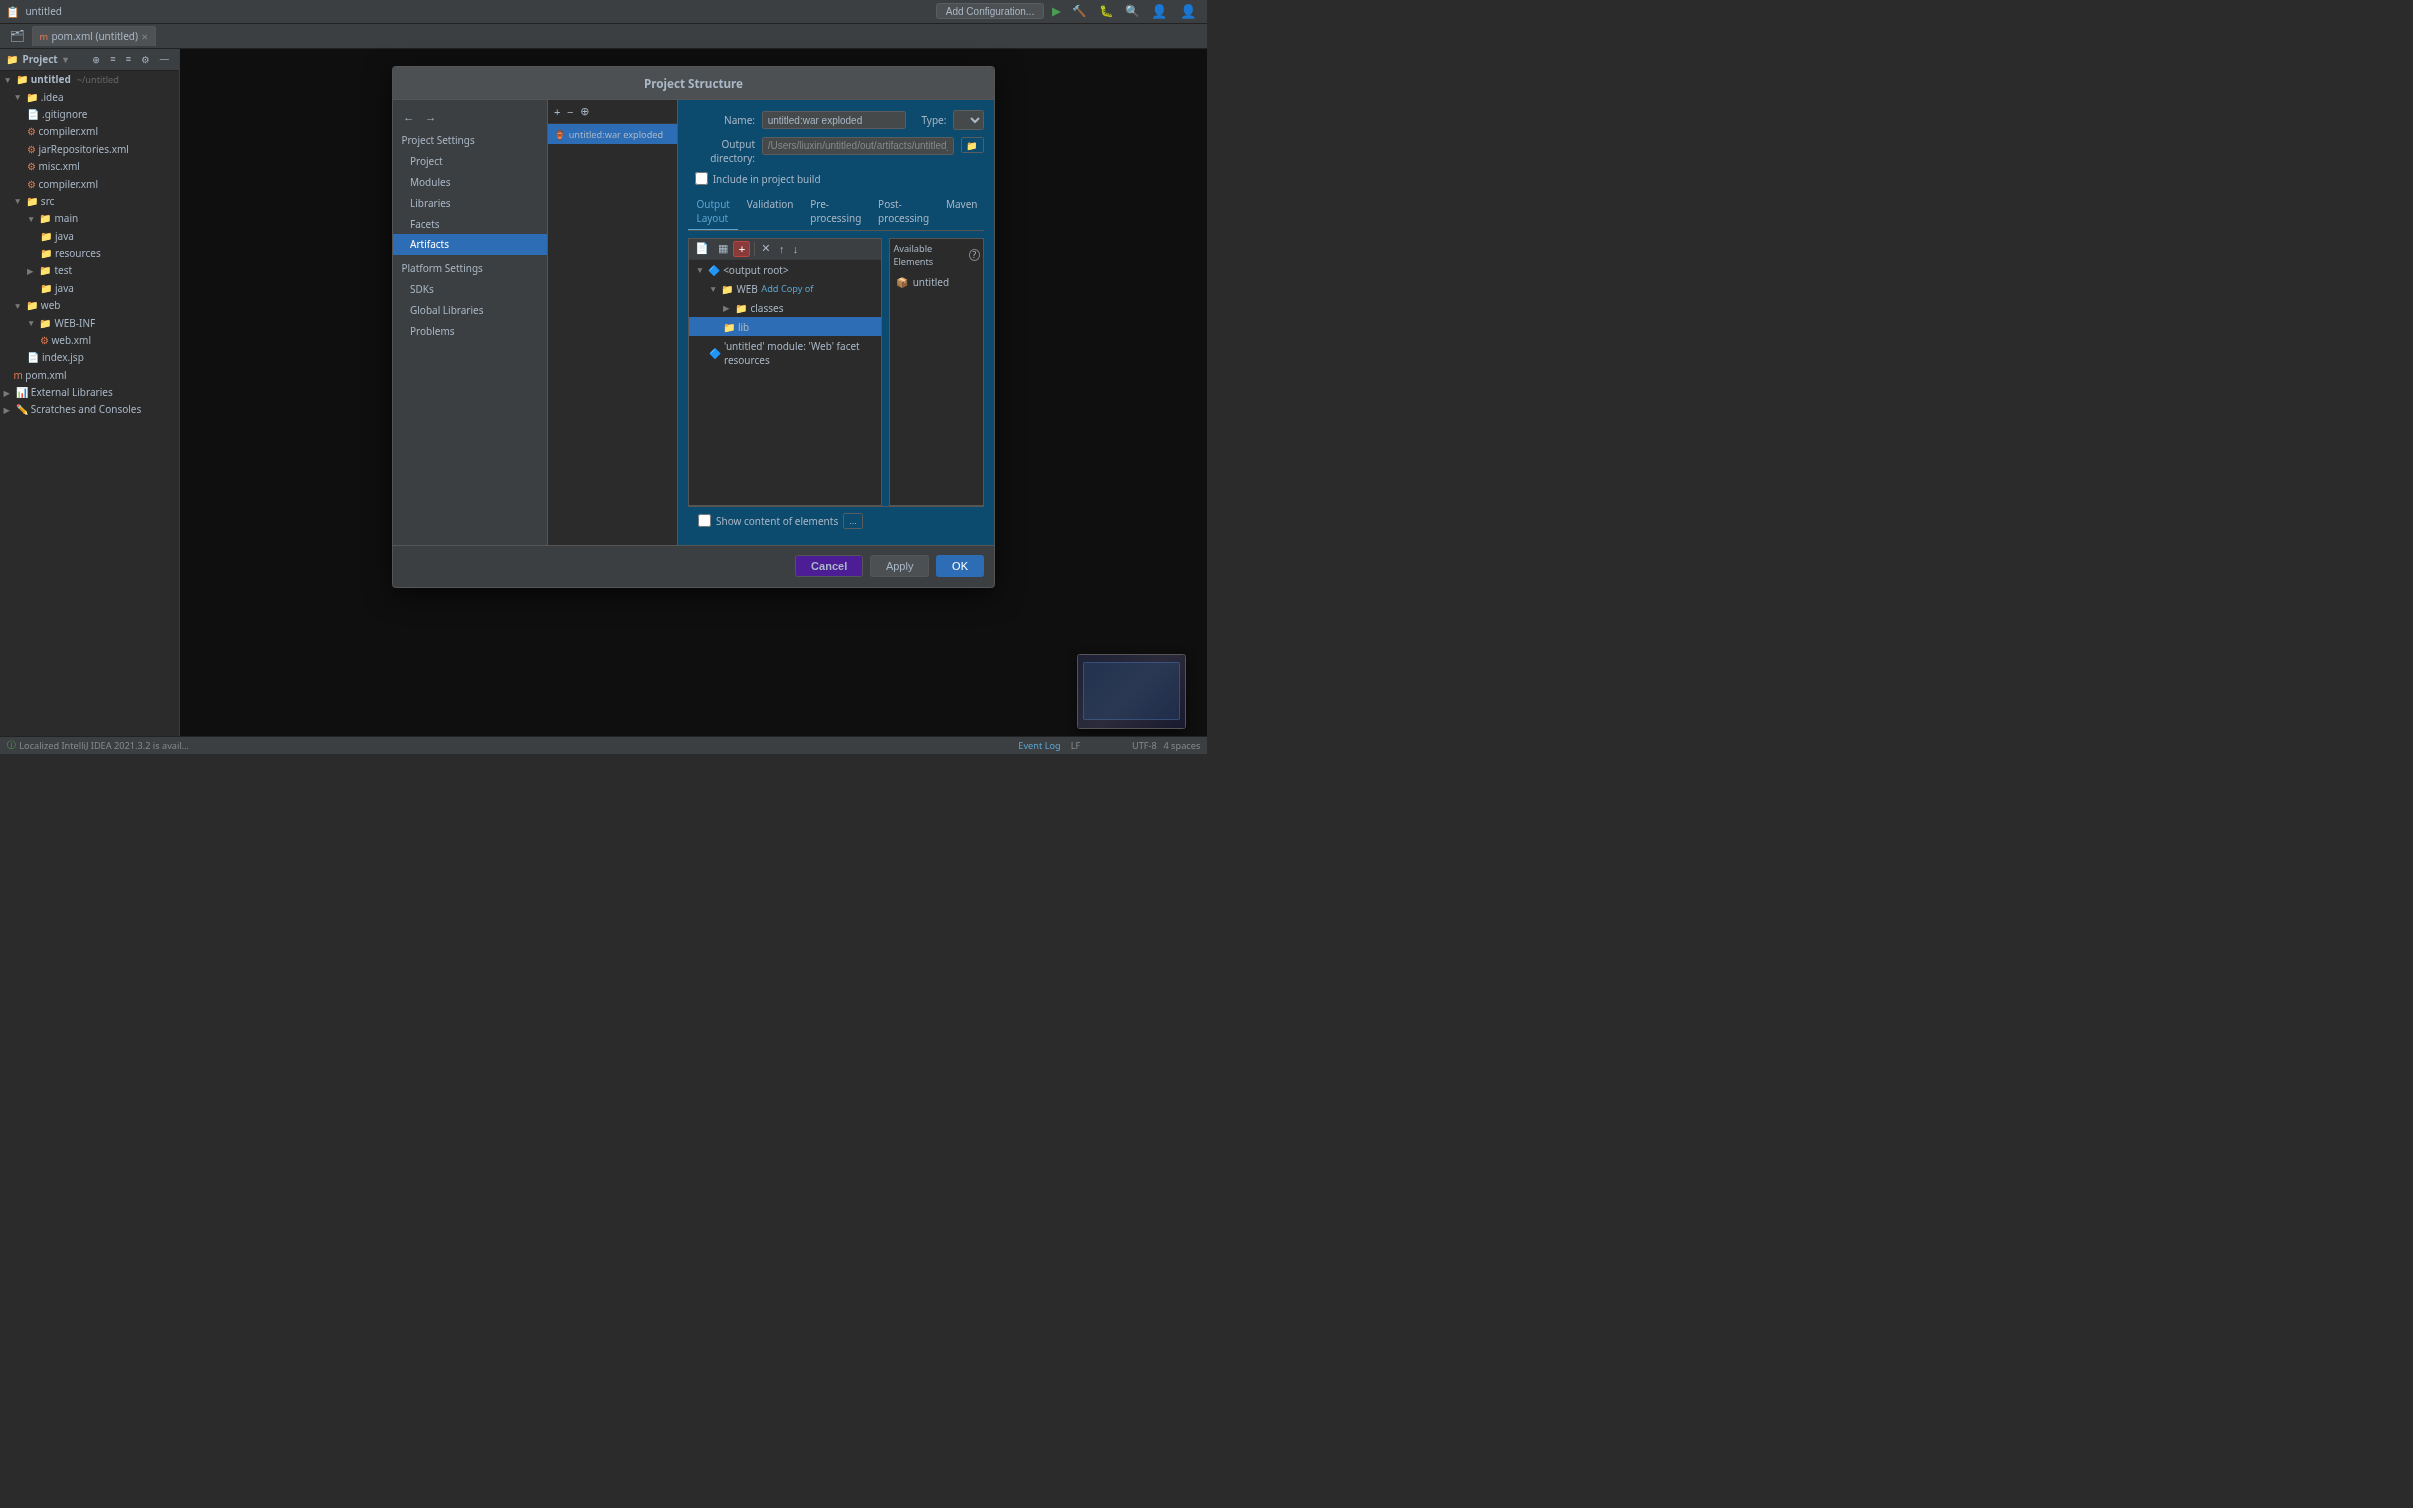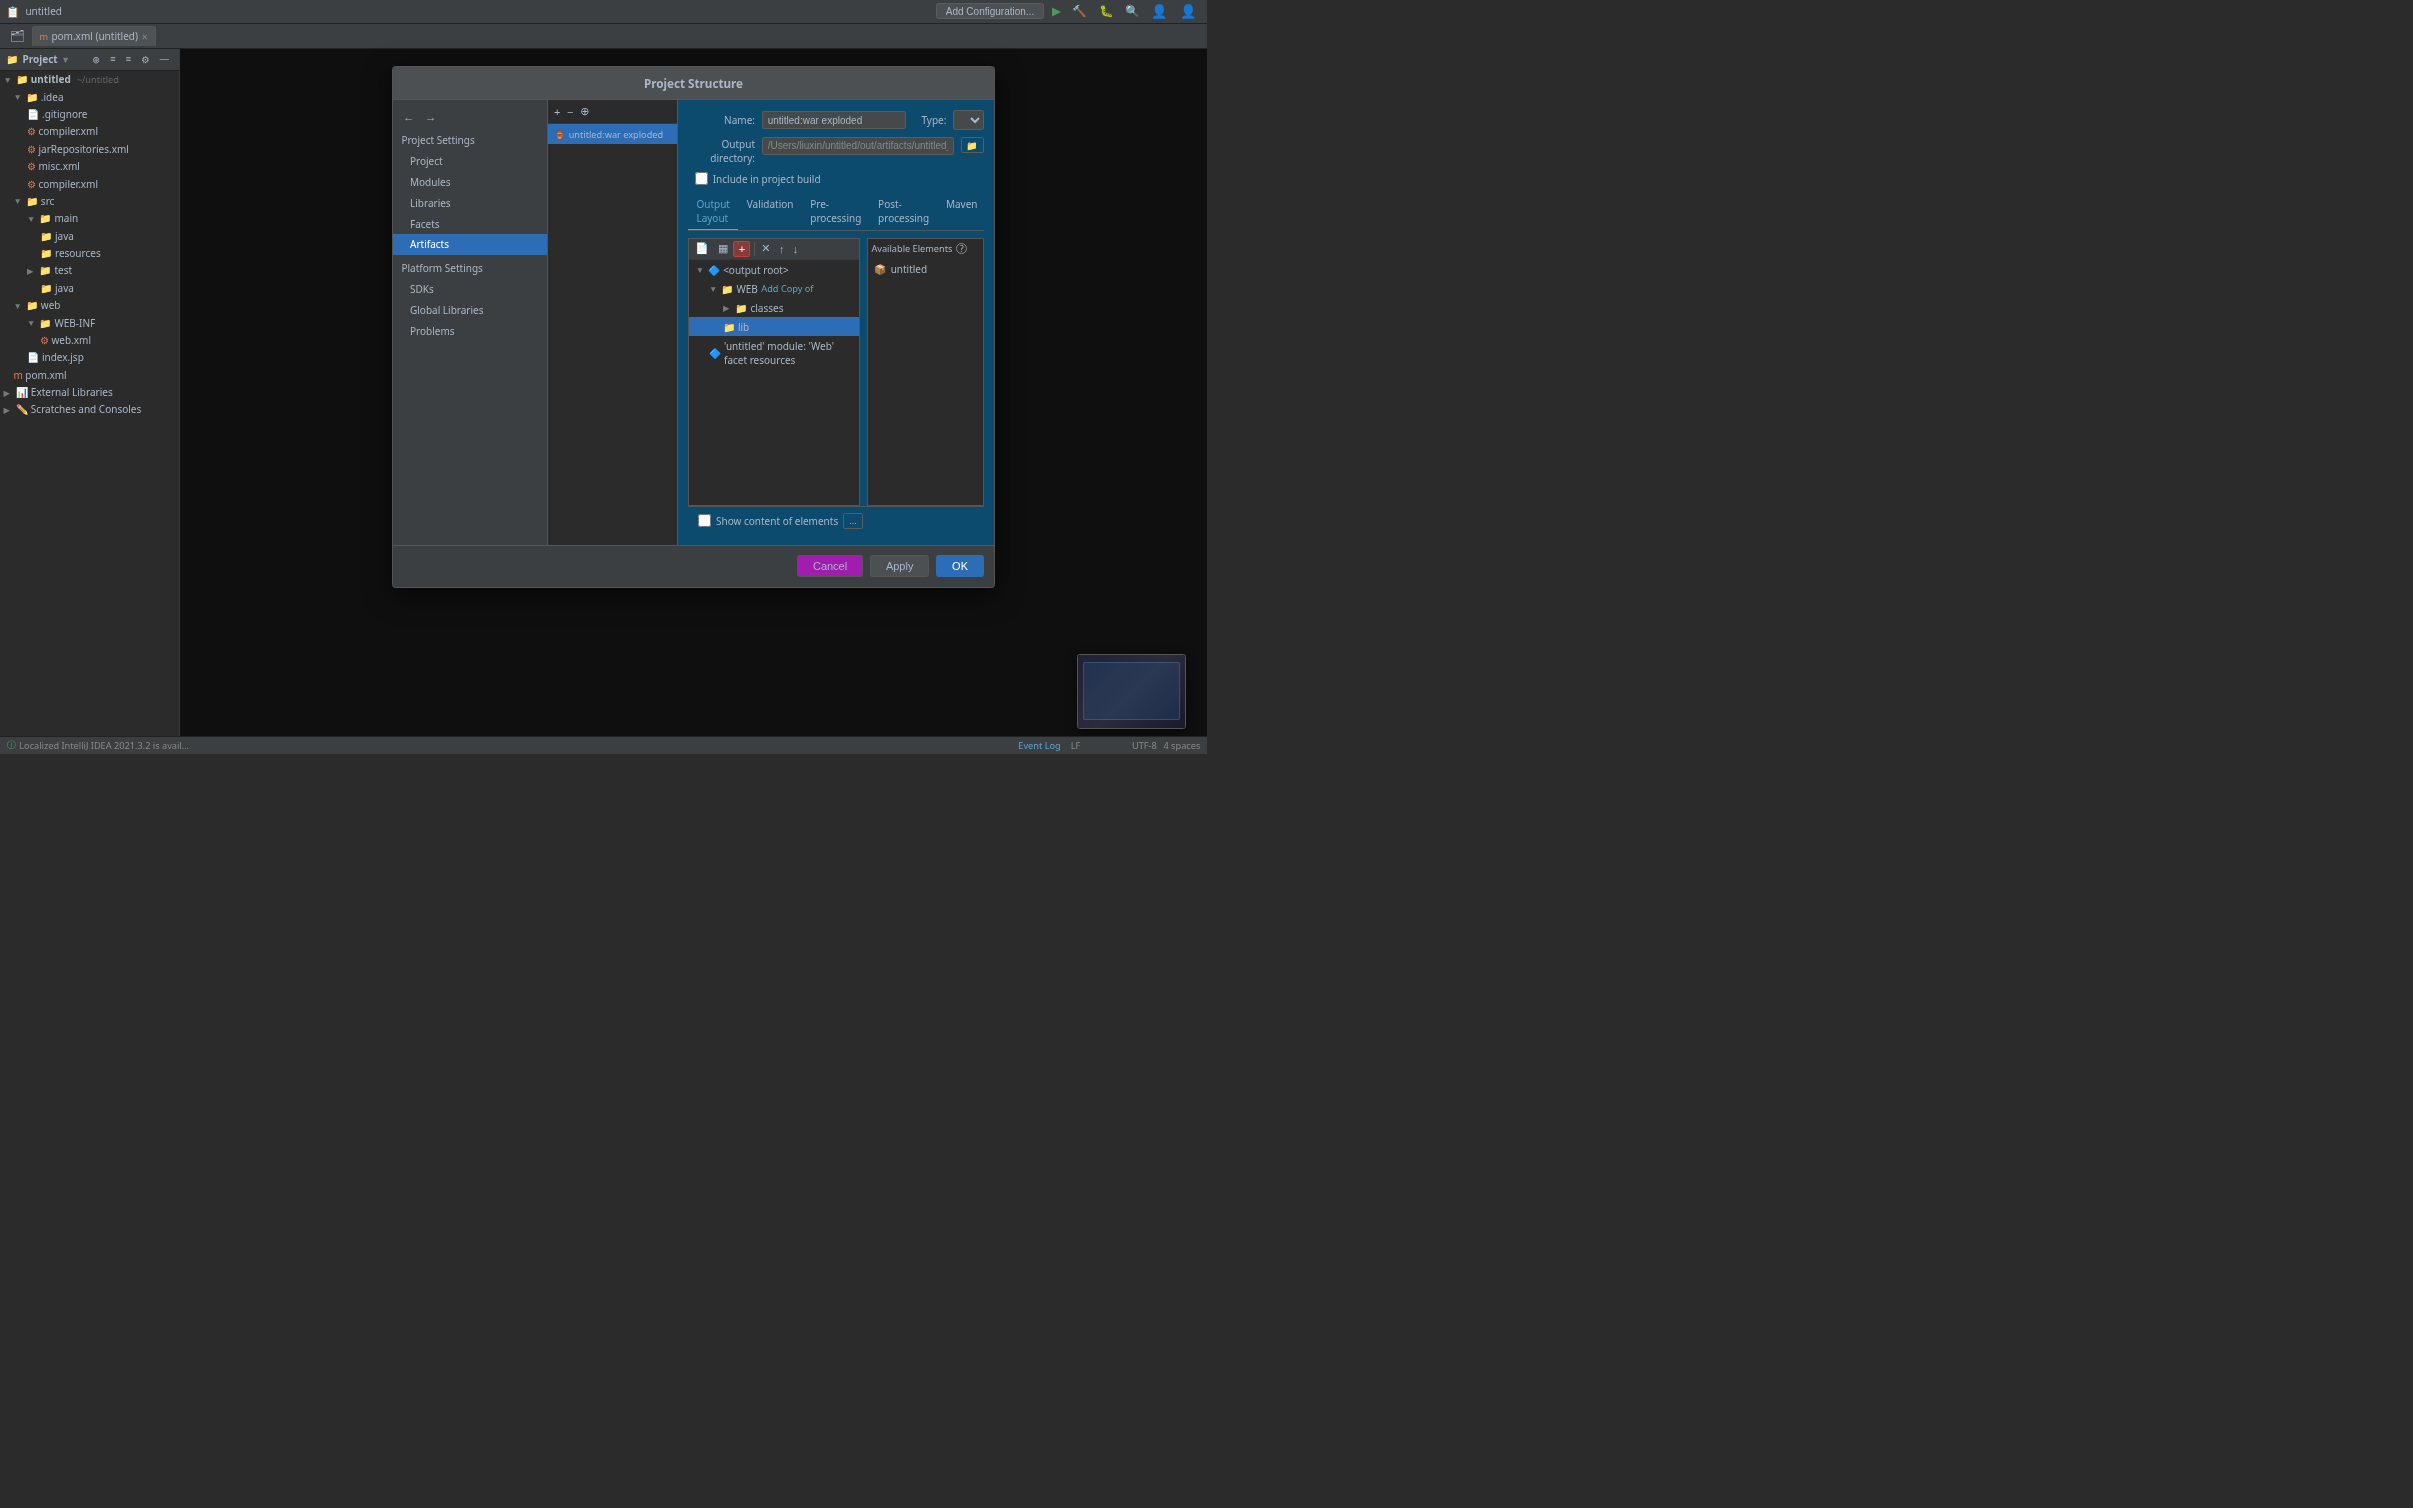--- a/index.html
+++ b/index.html
@@ -354,7 +354,7 @@
     .art-tree-item.selected { background: #2d6db5; }
 
     .artifact-right {
-      width: 117px;
+      width: 95px;
       border: 0.8px solid #555;
       background: #2b2b2b;
       padding: 3.4px;

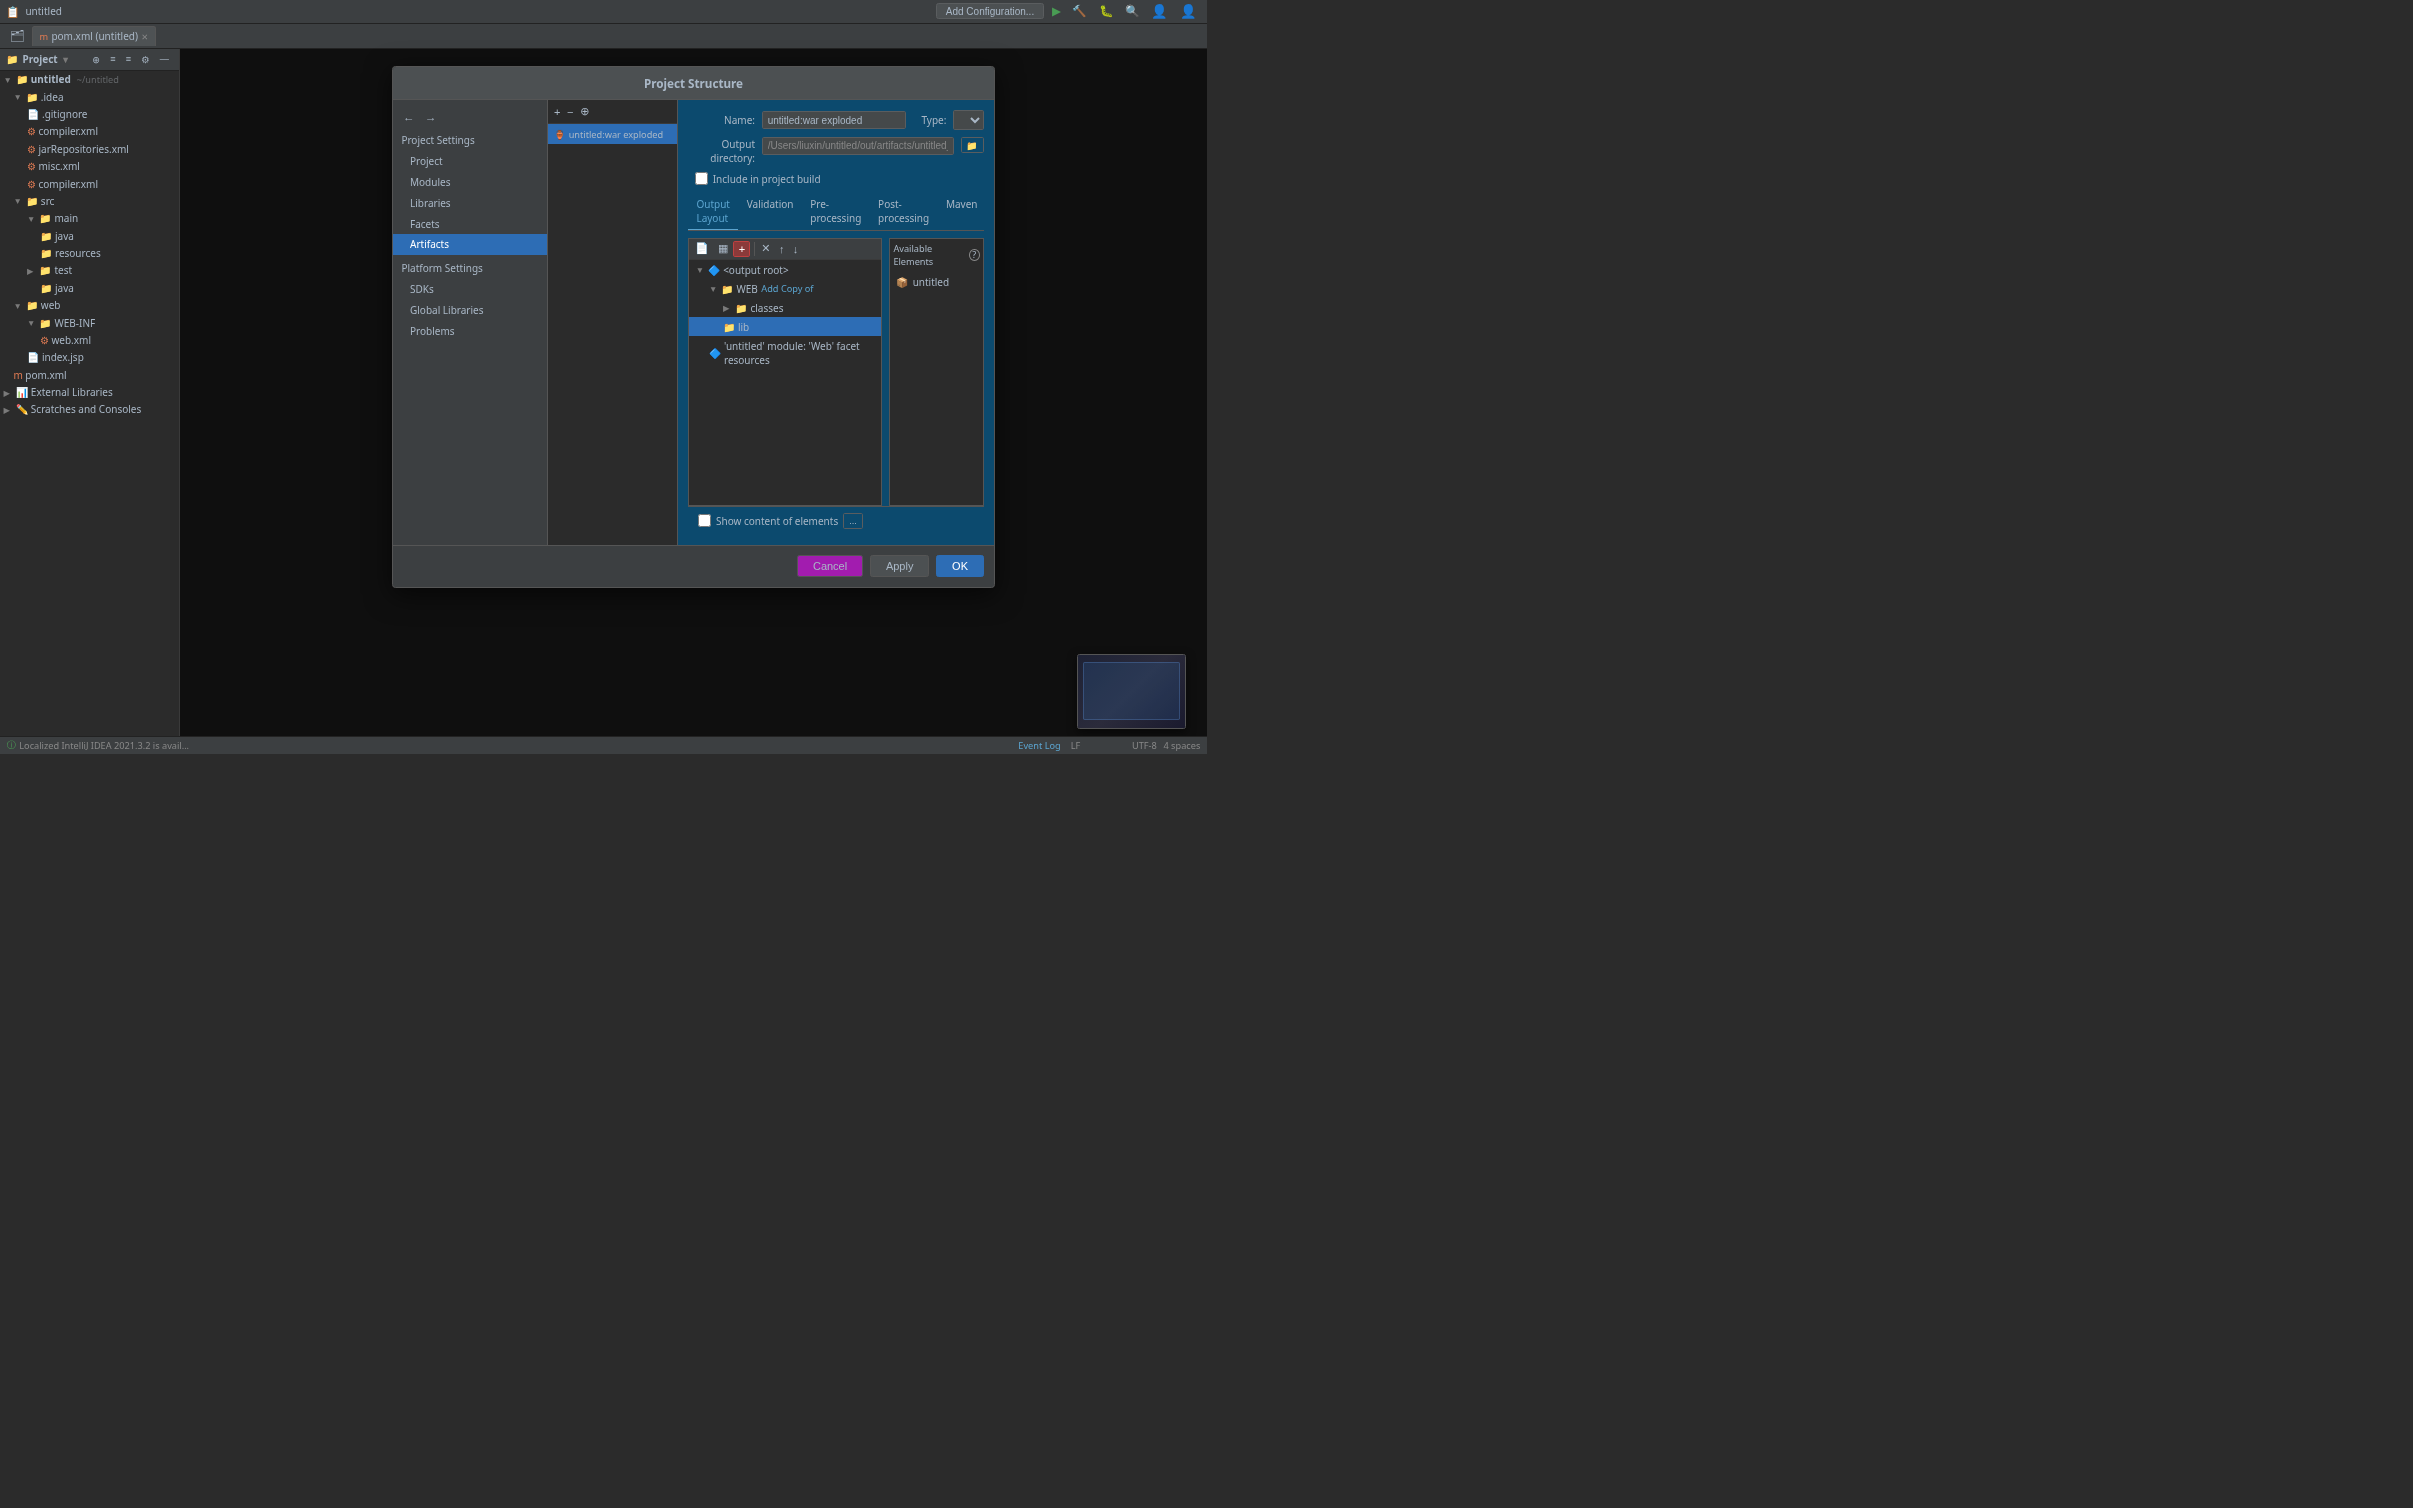--- a/index.html
+++ b/index.html
@@ -401,7 +401,7 @@
       border-radius: 2.5px;
       border: 0.8px solid #555;
     }
-    .btn-default { background: #a21caf; color: #a9b7c6; }
+    .btn-default { background: #4c1d95; color: #a9b7c6; font-weight: bold; }
     .btn-primary { background: #2d6db5; color: #fff; border-color: #2d6db5; }
     .btn-apply { background: #4c5052; color: #a9b7c6; }
 

